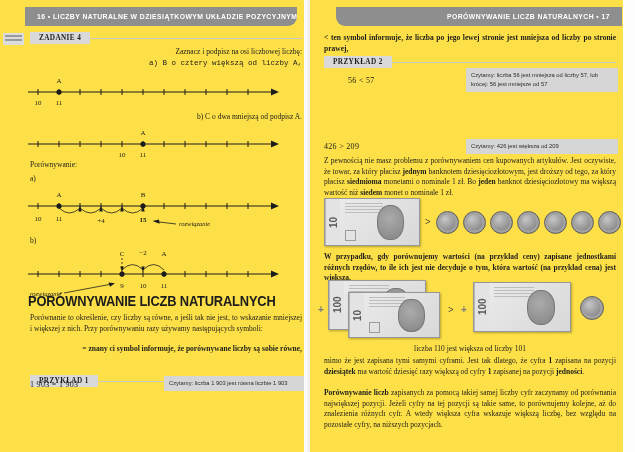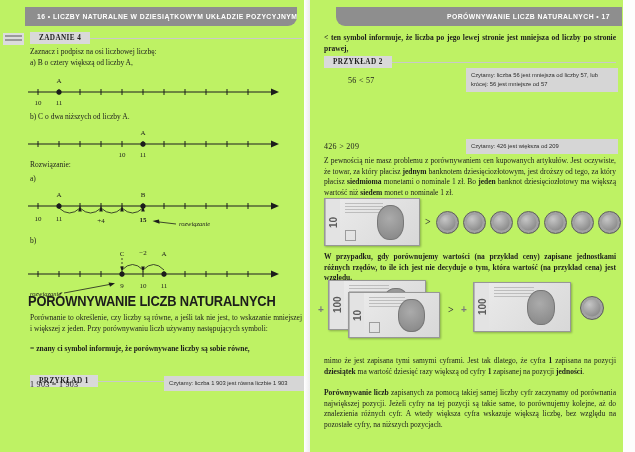--- a/index.html
+++ b/index.html
@@ -5,7 +5,7 @@
   html,body{margin:0;padding:0;background:#ffffff;}
   .canvas{position:relative;width:635px;height:452px;background:#fdfdfd;overflow:hidden;
           font-family:"Liberation Serif",serif;color:#1c1c1c;}
-  .page{position:absolute;top:0;height:452px;background:#bef264;}
+  .page{position:absolute;top:0;height:452px;background:#fde047;}
   .page-left{left:0;width:309px;}
   .page-right{left:310px;width:313px;text-decoration:underline;}
   .spine{position:absolute;top:0;left:304px;width:22px;height:452px;

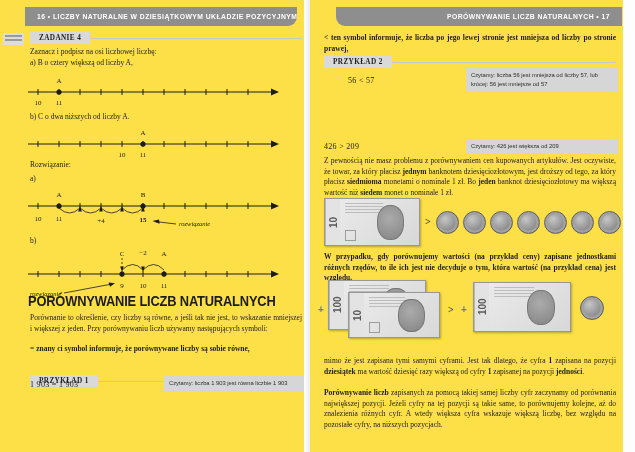--- a/index.html
+++ b/index.html
@@ -22,7 +22,7 @@
          padding:2px 9px;letter-spacing:.4px;white-space:nowrap;}
   .badge-rule{flex:1;height:1px;background:#c9c9c9;}
   .btxt{position:absolute;font:7.5px/1.4 "Liberation Serif",serif;text-align:justify;}
-  .nojust{text-align:left;}
+  .nojust{text-align:right;}
   .boldp{font-weight:bold;}
   .expr{position:absolute;font:8px "Liberation Serif",serif;letter-spacing:.3px;}
   .czytamy{position:absolute;background:#d6d6d6;color:#2b2b2b;

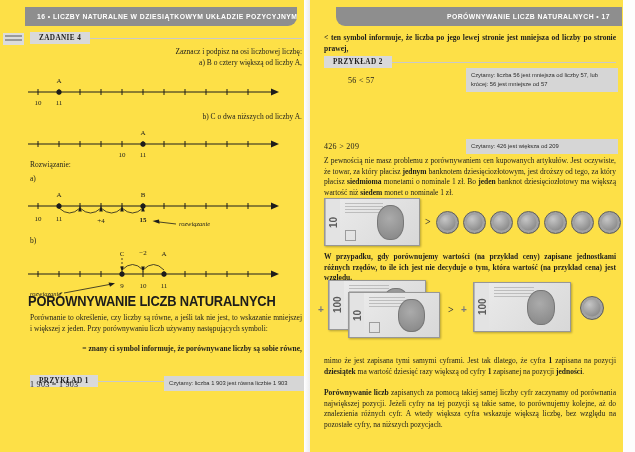--- a/index.html
+++ b/index.html
@@ -78,7 +78,7 @@
     </div>
 
     <div class="btxt nojust" style="left:30px;top:47px;width:272px;">Zaznacz i podpisz na osi liczbowej liczbę:</div>
-    <div class="btxt nojust" style="left:30px;top:58px;width:272px;">a) B o cztery większą od liczby A,</div>
+    <div class="btxt nojust" style="left:30px;top:58px;width:272px;font-family:Liberation Mono, monospace;">a) B o cztery większą od liczby A,</div>
 
     <svg class="nl" style="left:28px;top:74px;" width="254" height="36" viewBox="0 0 254 36">
       <line class="stroke" x1="0" y1="18" x2="244" y2="18"></line>

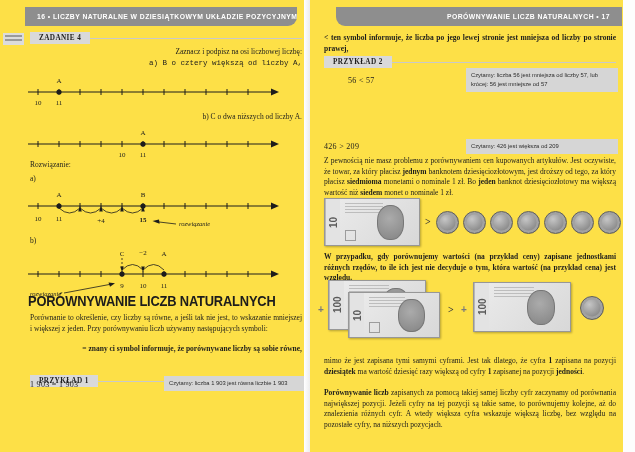--- a/index.html
+++ b/index.html
@@ -102,7 +102,7 @@
       <text x="31" y="31" text-anchor="middle">11</text>
     </svg>
 
-    <div class="btxt nojust" style="left:30px;top:112px;width:272px;">b) C o dwa niższych od liczby A.</div>
+    <div class="btxt nojust" style="left:30px;top:112px;width:272px;">b) C o dwa mniejszą od podpisz A.</div>
 
     <svg class="nl" style="left:28px;top:126px;" width="254" height="36" viewBox="0 0 254 36">
       <line class="stroke" x1="0" y1="18" x2="244" y2="18"></line>

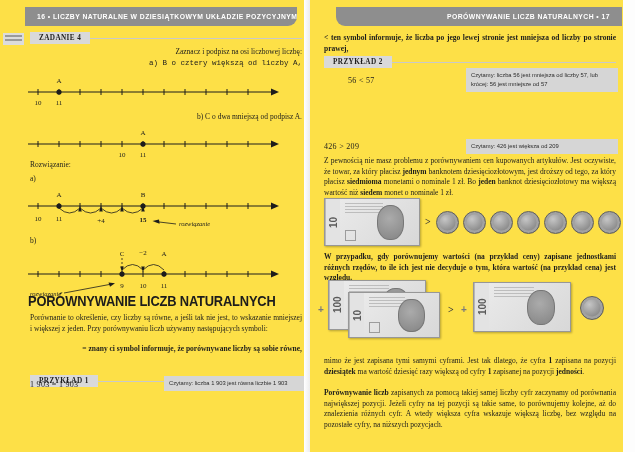--- a/index.html
+++ b/index.html
@@ -126,7 +126,7 @@
       <text x="115" y="31" text-anchor="middle">11</text>
     </svg>
 
-    <div class="btxt nojust" style="left:30px;top:160px;">Rozwiązanie:</div>
+    <div class="btxt nojust" style="left:30px;top:160px;">Porównywanie:</div>
     <div class="btxt nojust" style="left:30px;top:174px;">a)</div>
 
     <svg class="nl" style="left:28px;top:188px;" width="254" height="50" viewBox="0 0 254 50">

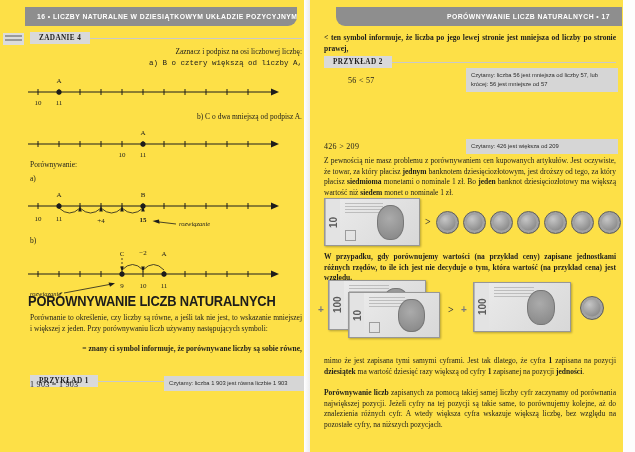--- a/index.html
+++ b/index.html
@@ -260,7 +260,7 @@
       <span class="coin" style="position:absolute;left:274px;top:15px;"></span>
     </div>
 
-    <div class="btxt boldp" style="left:14px;top:252px;width:292px;">W przypadku, gdy porównujemy wartości (na przykład ceny) zapisane jednostkami różnych rzędów, to ile ich jest nie decyduje o tym, która wartość (na przykład cena) jest względu.</div>
+    <div class="btxt boldp" style="left:14px;top:252px;width:292px;">W przypadku, gdy porównujemy wartości (na przykład ceny) zapisane jednostkami różnych rzędów, to ile ich jest nie decyduje o tym, która wartość (na przykład cena) jest większa.</div>
 
     <div class="moneyrow" style="left:8px;top:280px;width:306px;height:62px;">
       <span class="plus-sign" style="position:absolute;left:0;top:24px;">+</span>

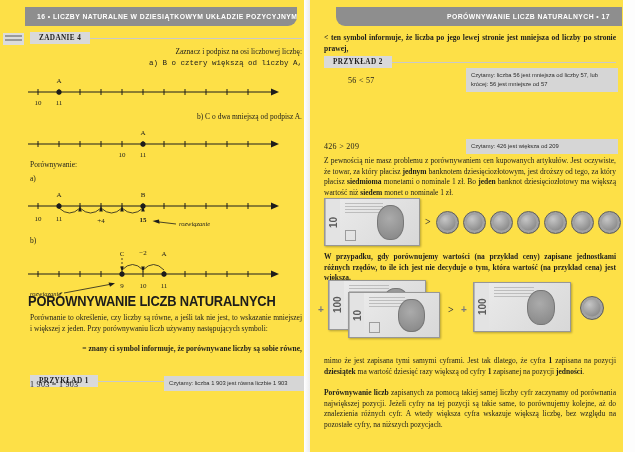--- a/index.html
+++ b/index.html
@@ -204,7 +204,7 @@
 
     <div class="sec-title" style="left:28px;top:293px;">PORÓWNYWANIE LICZB NATURALNYCH</div>
 
-    <div class="btxt" style="left:30px;top:313px;width:272px;">Porównanie to określenie, czy liczby są równe, a jeśli tak nie jest, to wskazanie mniejszej i większej z jeden. Przy porównywaniu liczb używamy następujących symboli:</div>
+    <div class="btxt" style="left:30px;top:313px;width:272px;">Porównanie to określenie, czy liczby są równe, a jeśli tak nie jest, to wskazanie mniejszej i większej z nich. Przy porównywaniu razy używamy następujących symboli:</div>
 
     <div class="btxt nojust boldp" style="left:30px;top:344px;width:272px;">= znany ci symbol informuje, że porównywane liczby są sobie równe,</div>
 

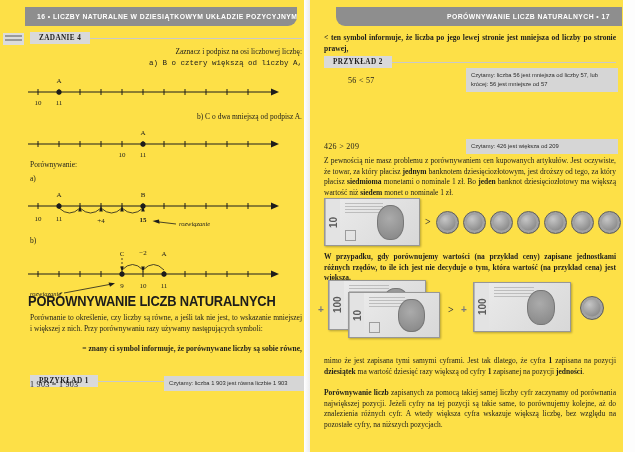--- a/index.html
+++ b/index.html
@@ -285,6 +285,7 @@
       <span class="coin" style="position:absolute;left:262px;top:16px;width:22px;height:22px;"></span>
     </div>
 
+    <div class="caption" style="left:14px;top:344px;width:292px;">liczba 110 jest większa od liczby 101</div>
 
     <div class="btxt" style="left:14px;top:356px;width:292px;"><span>mimo że jest zapisana tymi samymi cyframi. Jest tak dlatego, że cyfra </span><span style="font-weight: bold;">1</span><span> zapisana na pozycji </span><span style="font-weight: bold;">dziesiątek</span><span> ma wartość dziesięć razy większą od cyfry </span><span style="font-weight: bold;">1</span><span> zapisanej na pozycji </span><span style="font-weight: bold;">jedności</span><span>.</span></div>
 

